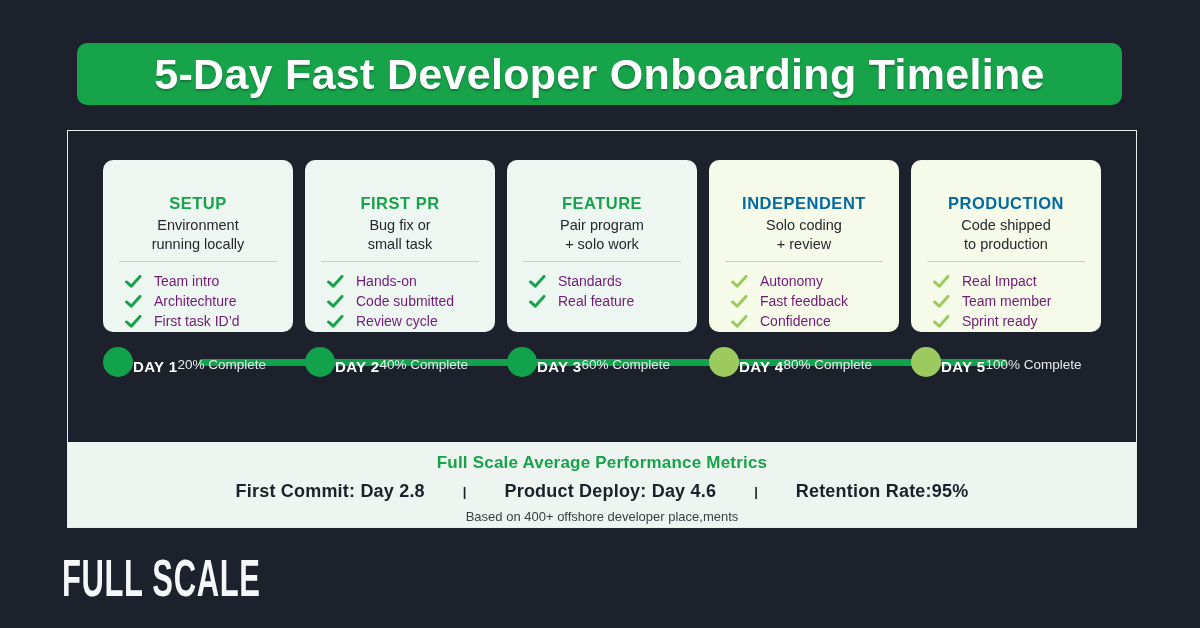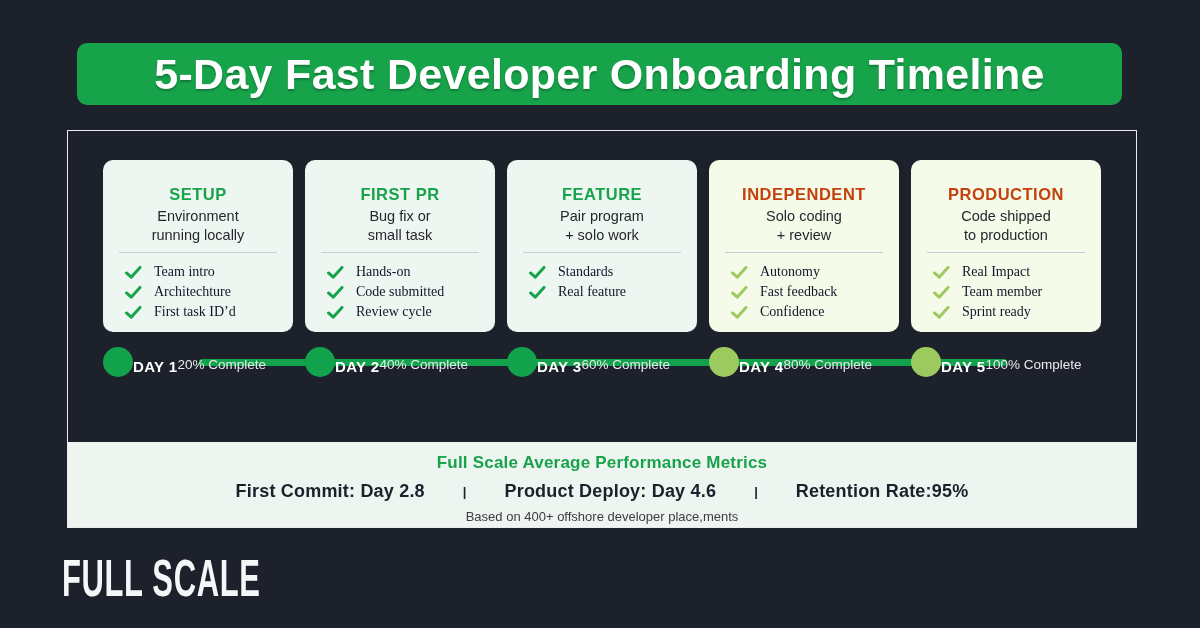--- a/index.html
+++ b/index.html
@@ -38,7 +38,7 @@
   .card.green{background:#eef6f2;}
   .card.lime{background:#f6fbe9;}
   .card-title{
-    margin-top:24px;font-size:16.5px;font-weight:bold;letter-spacing:.5px;
+    margin-top:33px;font-size:16.5px;font-weight:bold;letter-spacing:.5px;
     line-height:20px;
   }
   .card.green .card-title{color:#17a34a;}

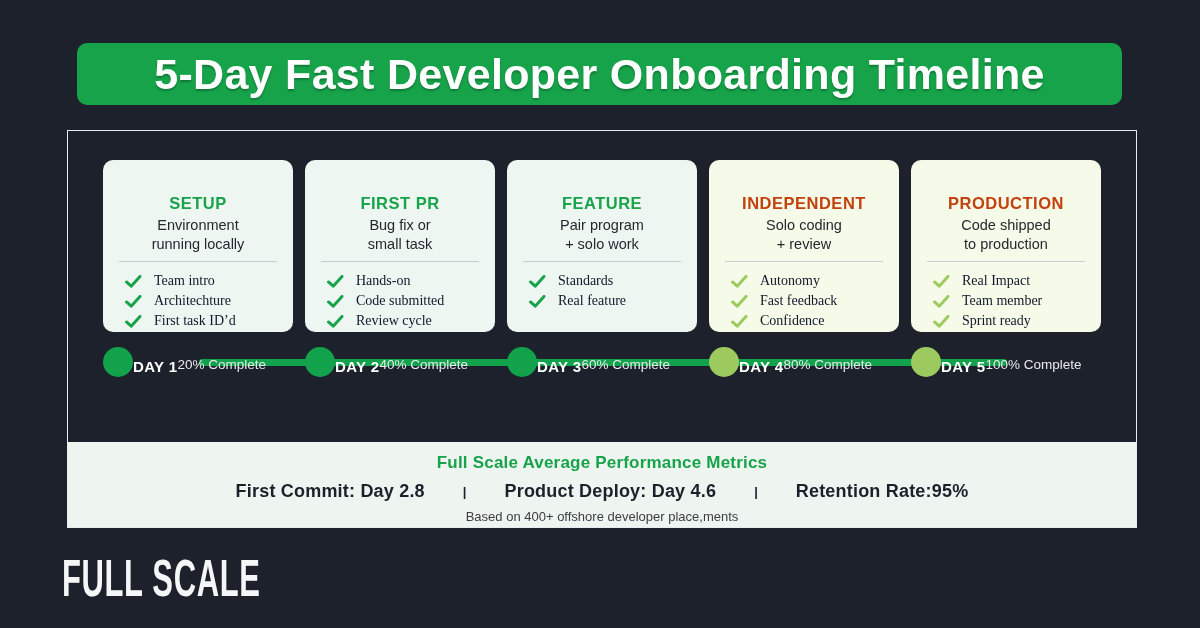--- a/index.html
+++ b/index.html
@@ -42,7 +42,7 @@
     line-height:20px;
   }
   .card.green .card-title{color:#17a34a;}
-  .card.lime  .card-title{color:#c2410c;}
+  .card.lime  .card-title{color:#0369a1;}
   .card-subtitle{
     margin-top:3px;font-size:14.5px;line-height:19px;color:#26272e;
   }

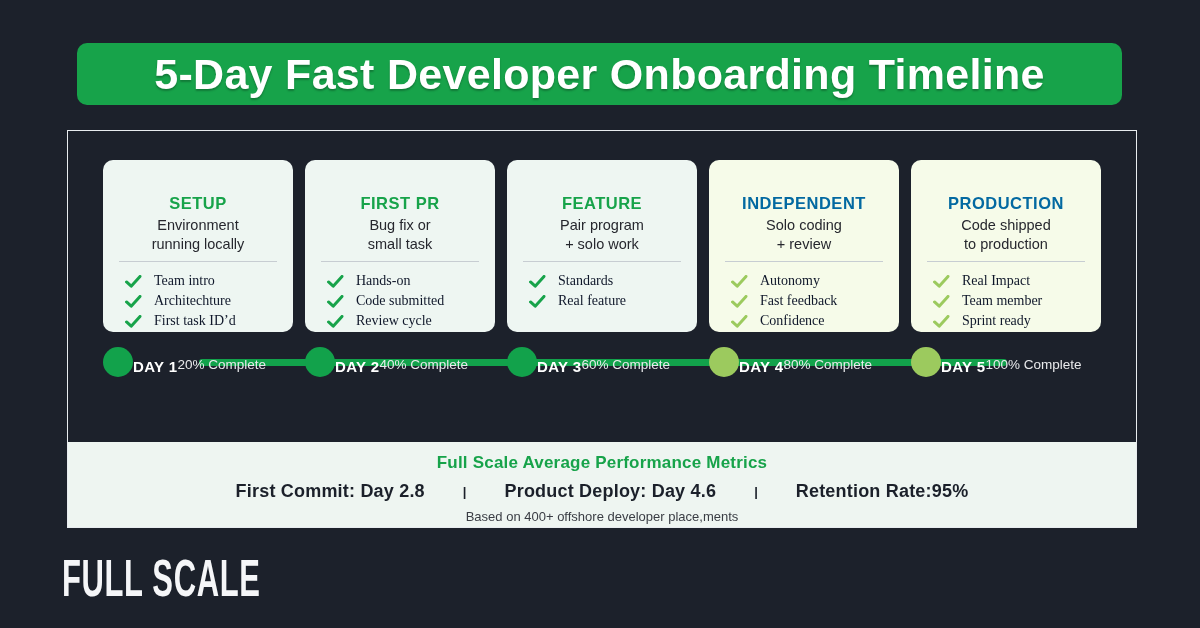--- a/index.html
+++ b/index.html
@@ -52,7 +52,7 @@
   .check-icon{display:inline-flex;}
   .card.green .check-icon{color:#17a34a;}
   .card.lime  .check-icon{color:#9cca5e;}
-  .check-text{font-size:14px;color:#0f172a;font-family:Liberation Serif, serif;}
+  .check-text{font-size:14px;color:#701a75;}
 
   
   .tl-line{

